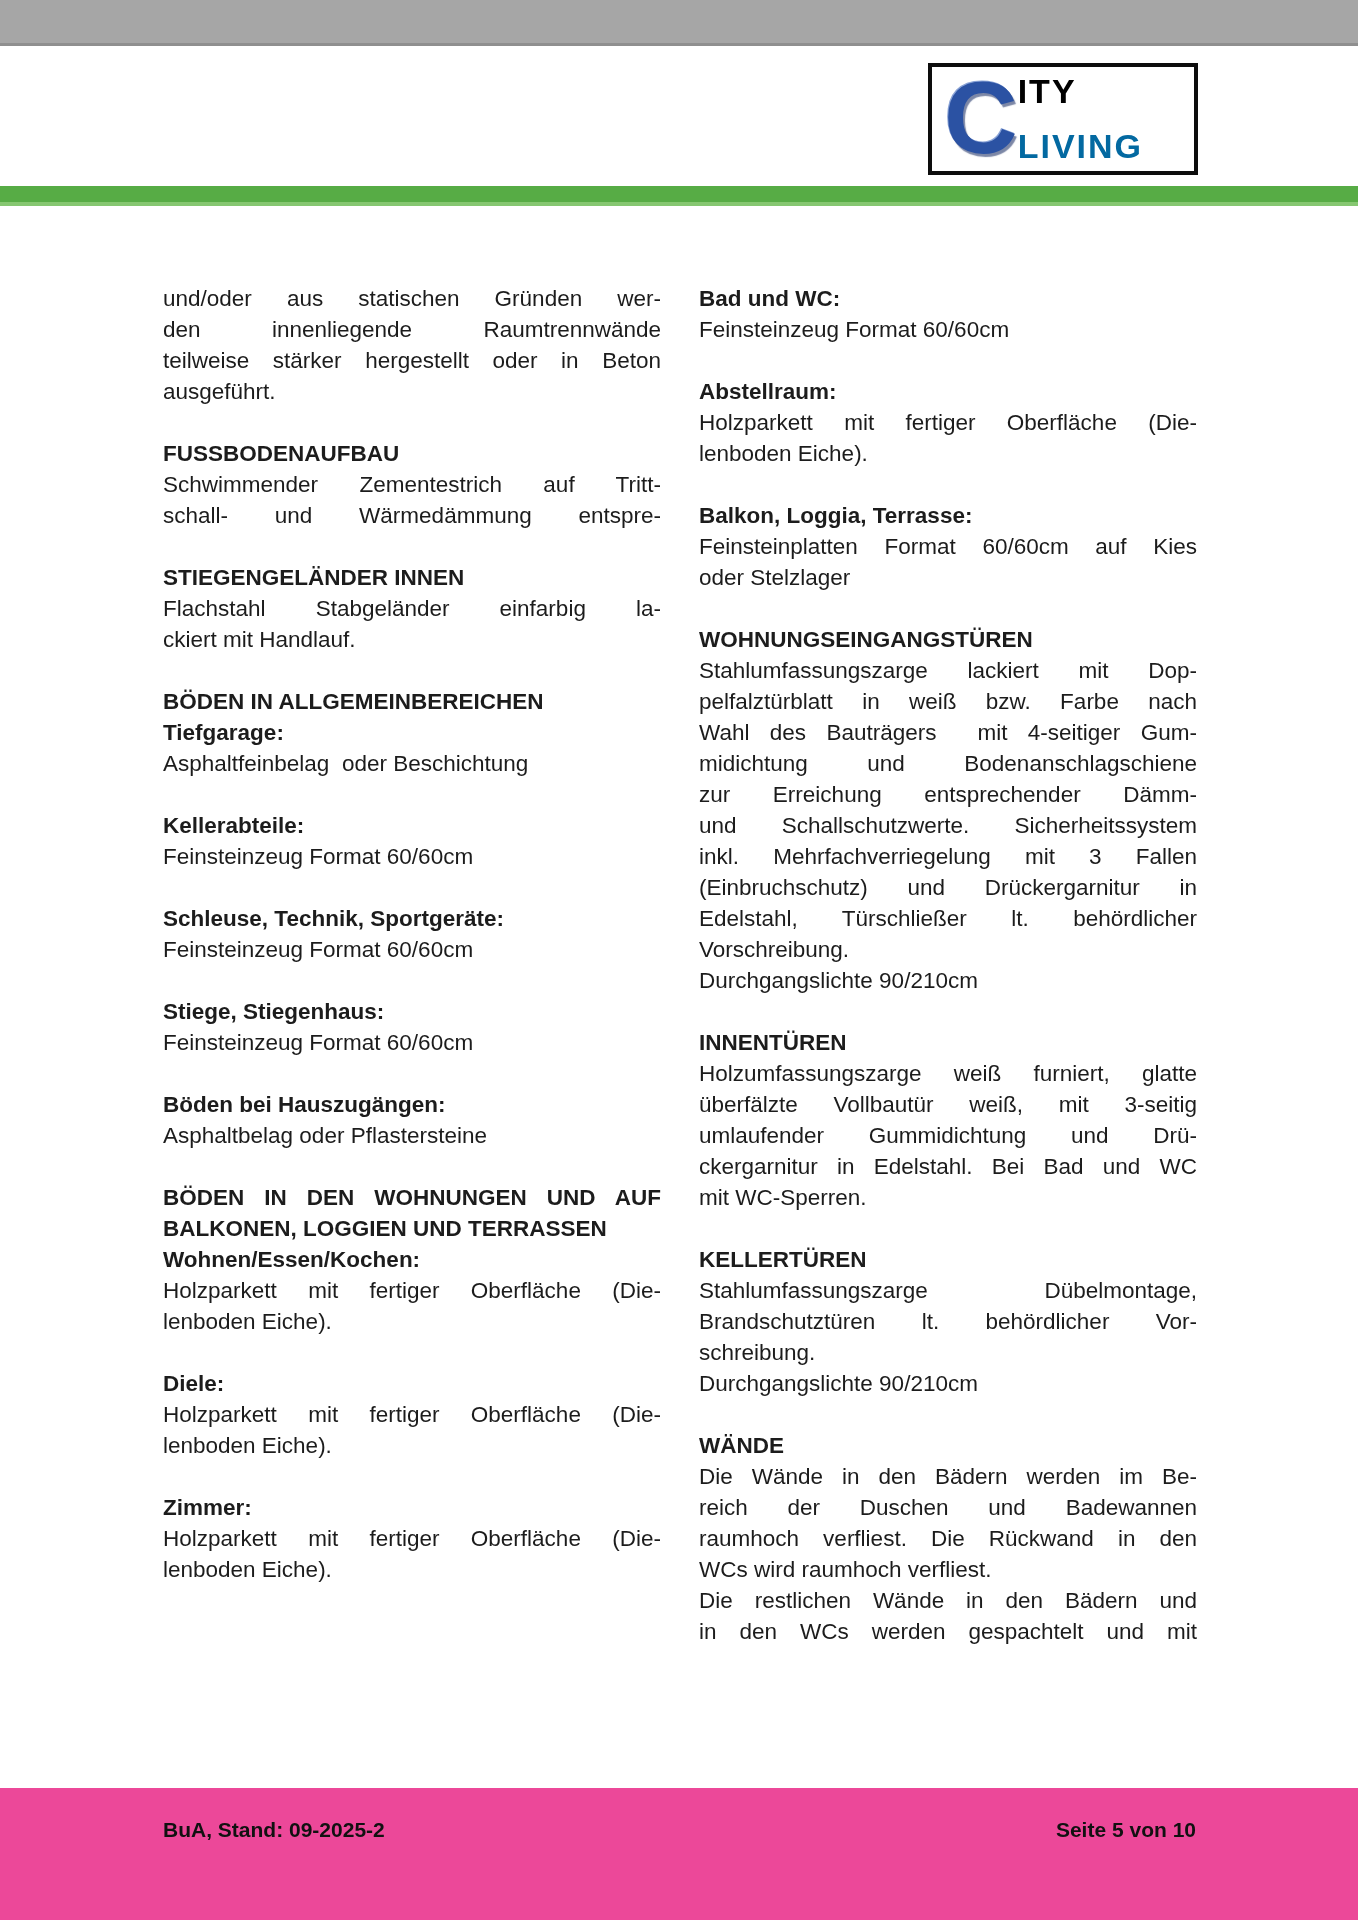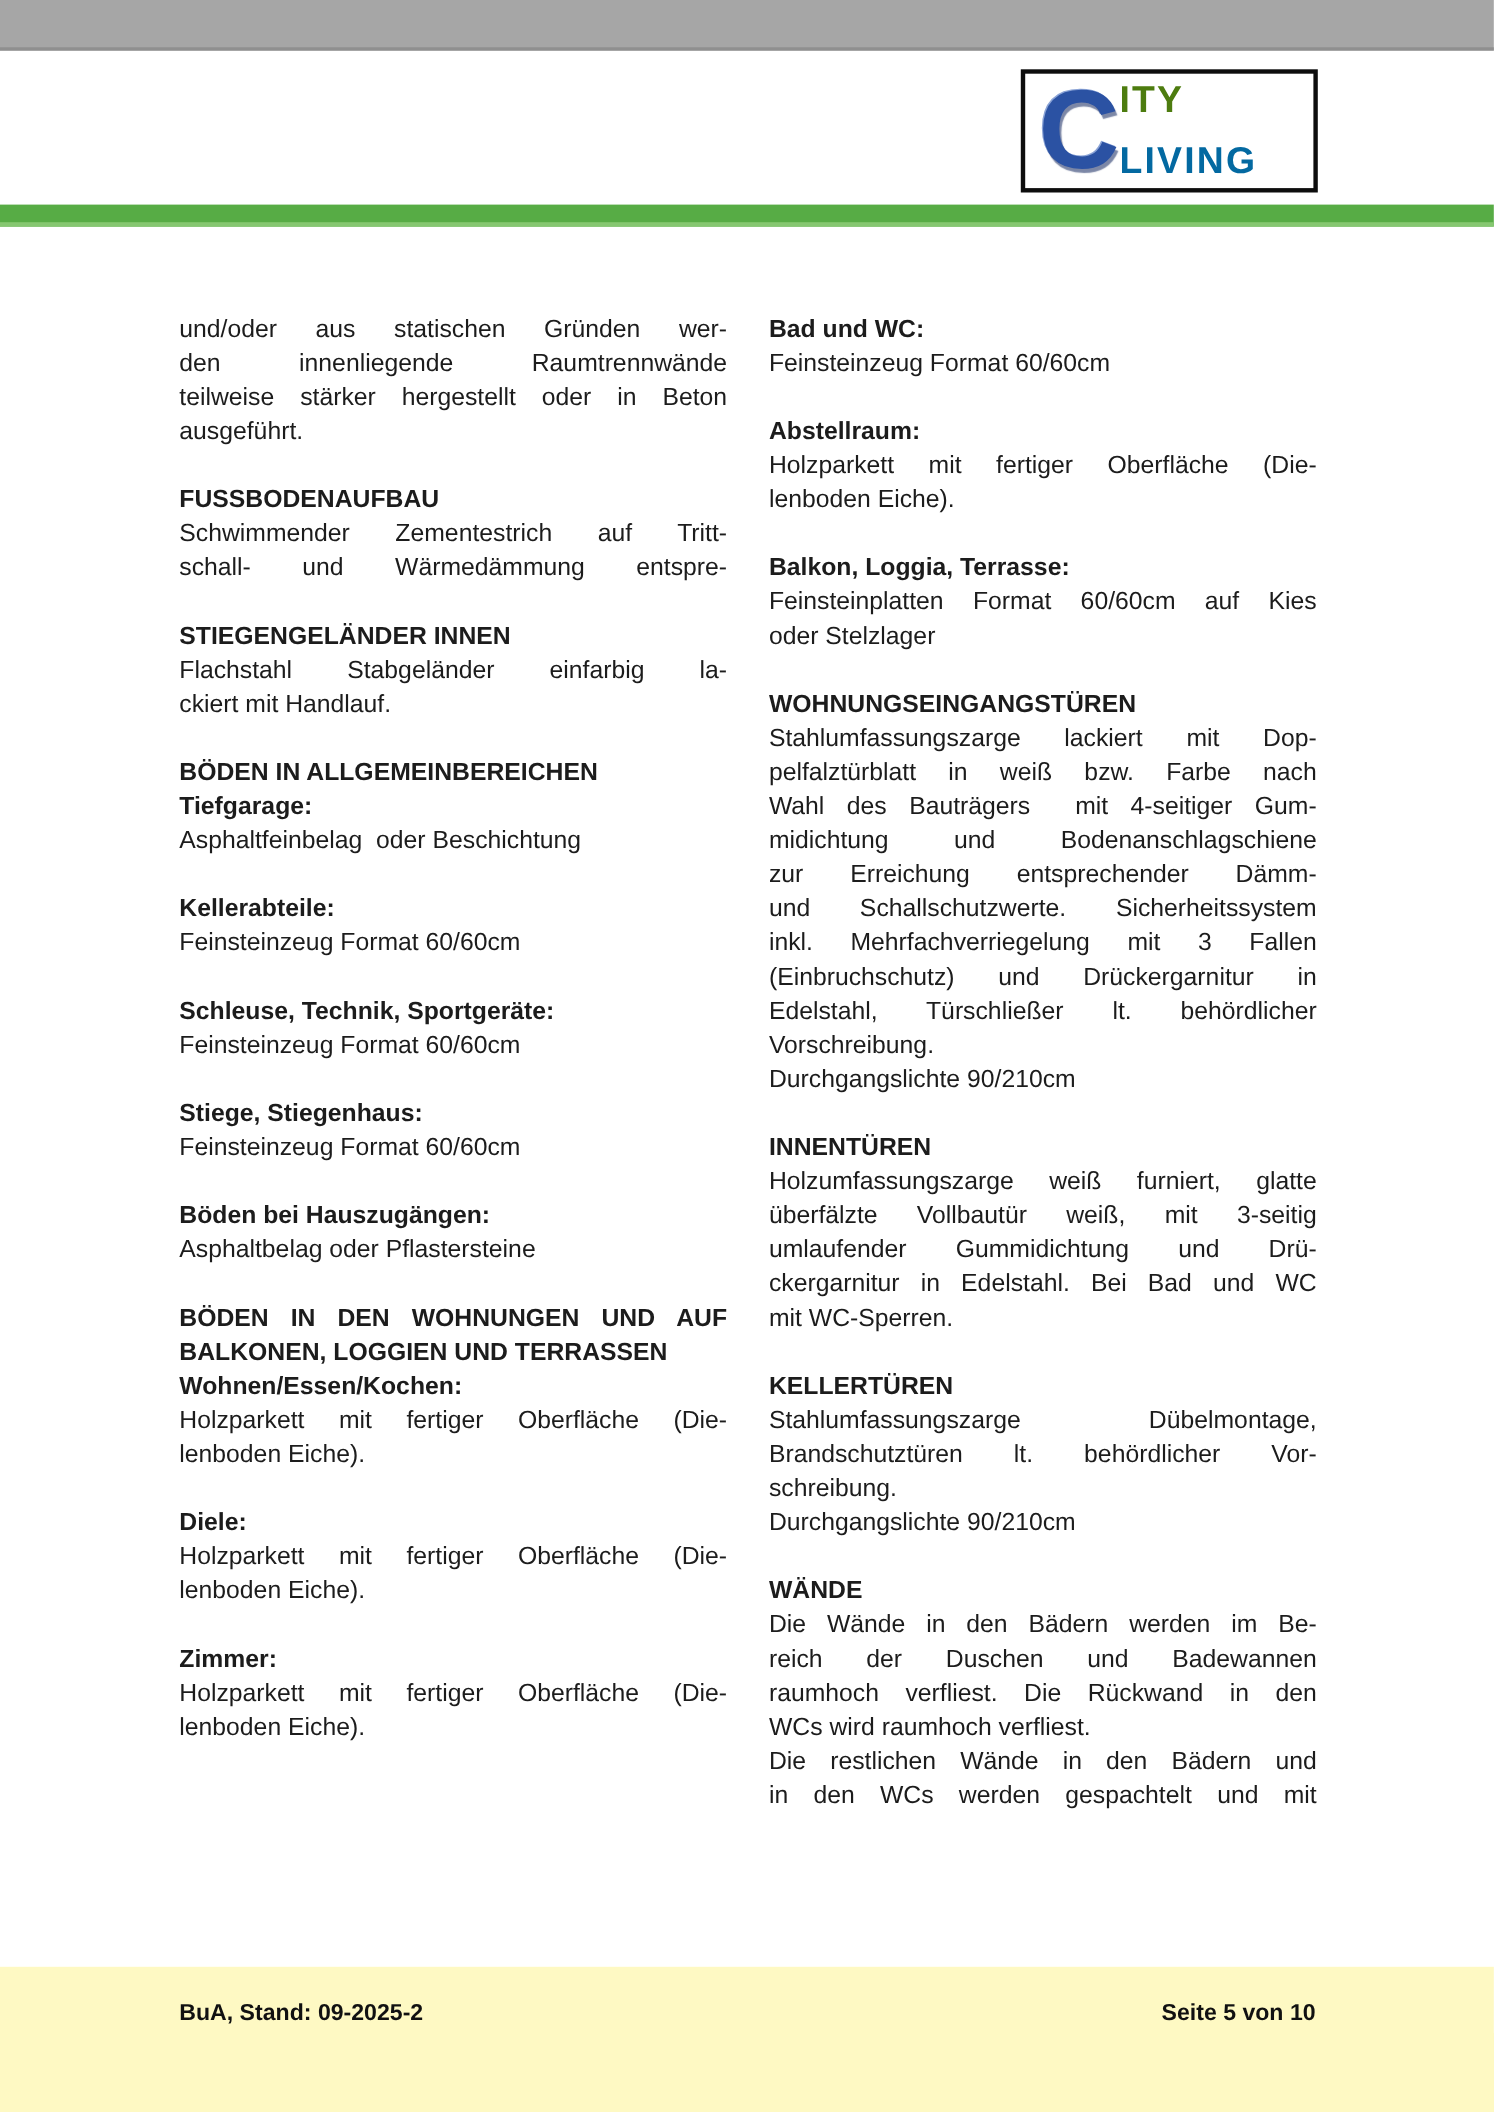--- a/index.html
+++ b/index.html
@@ -61,7 +61,7 @@
     line-height: 0.9;
     letter-spacing: 2px;
   }
-  .logo-ity    { color: #4d7c0f; }
+  .logo-ity    { color: #000000; }
   .logo-living { color: #0369a1; }
 
   .green-bar {

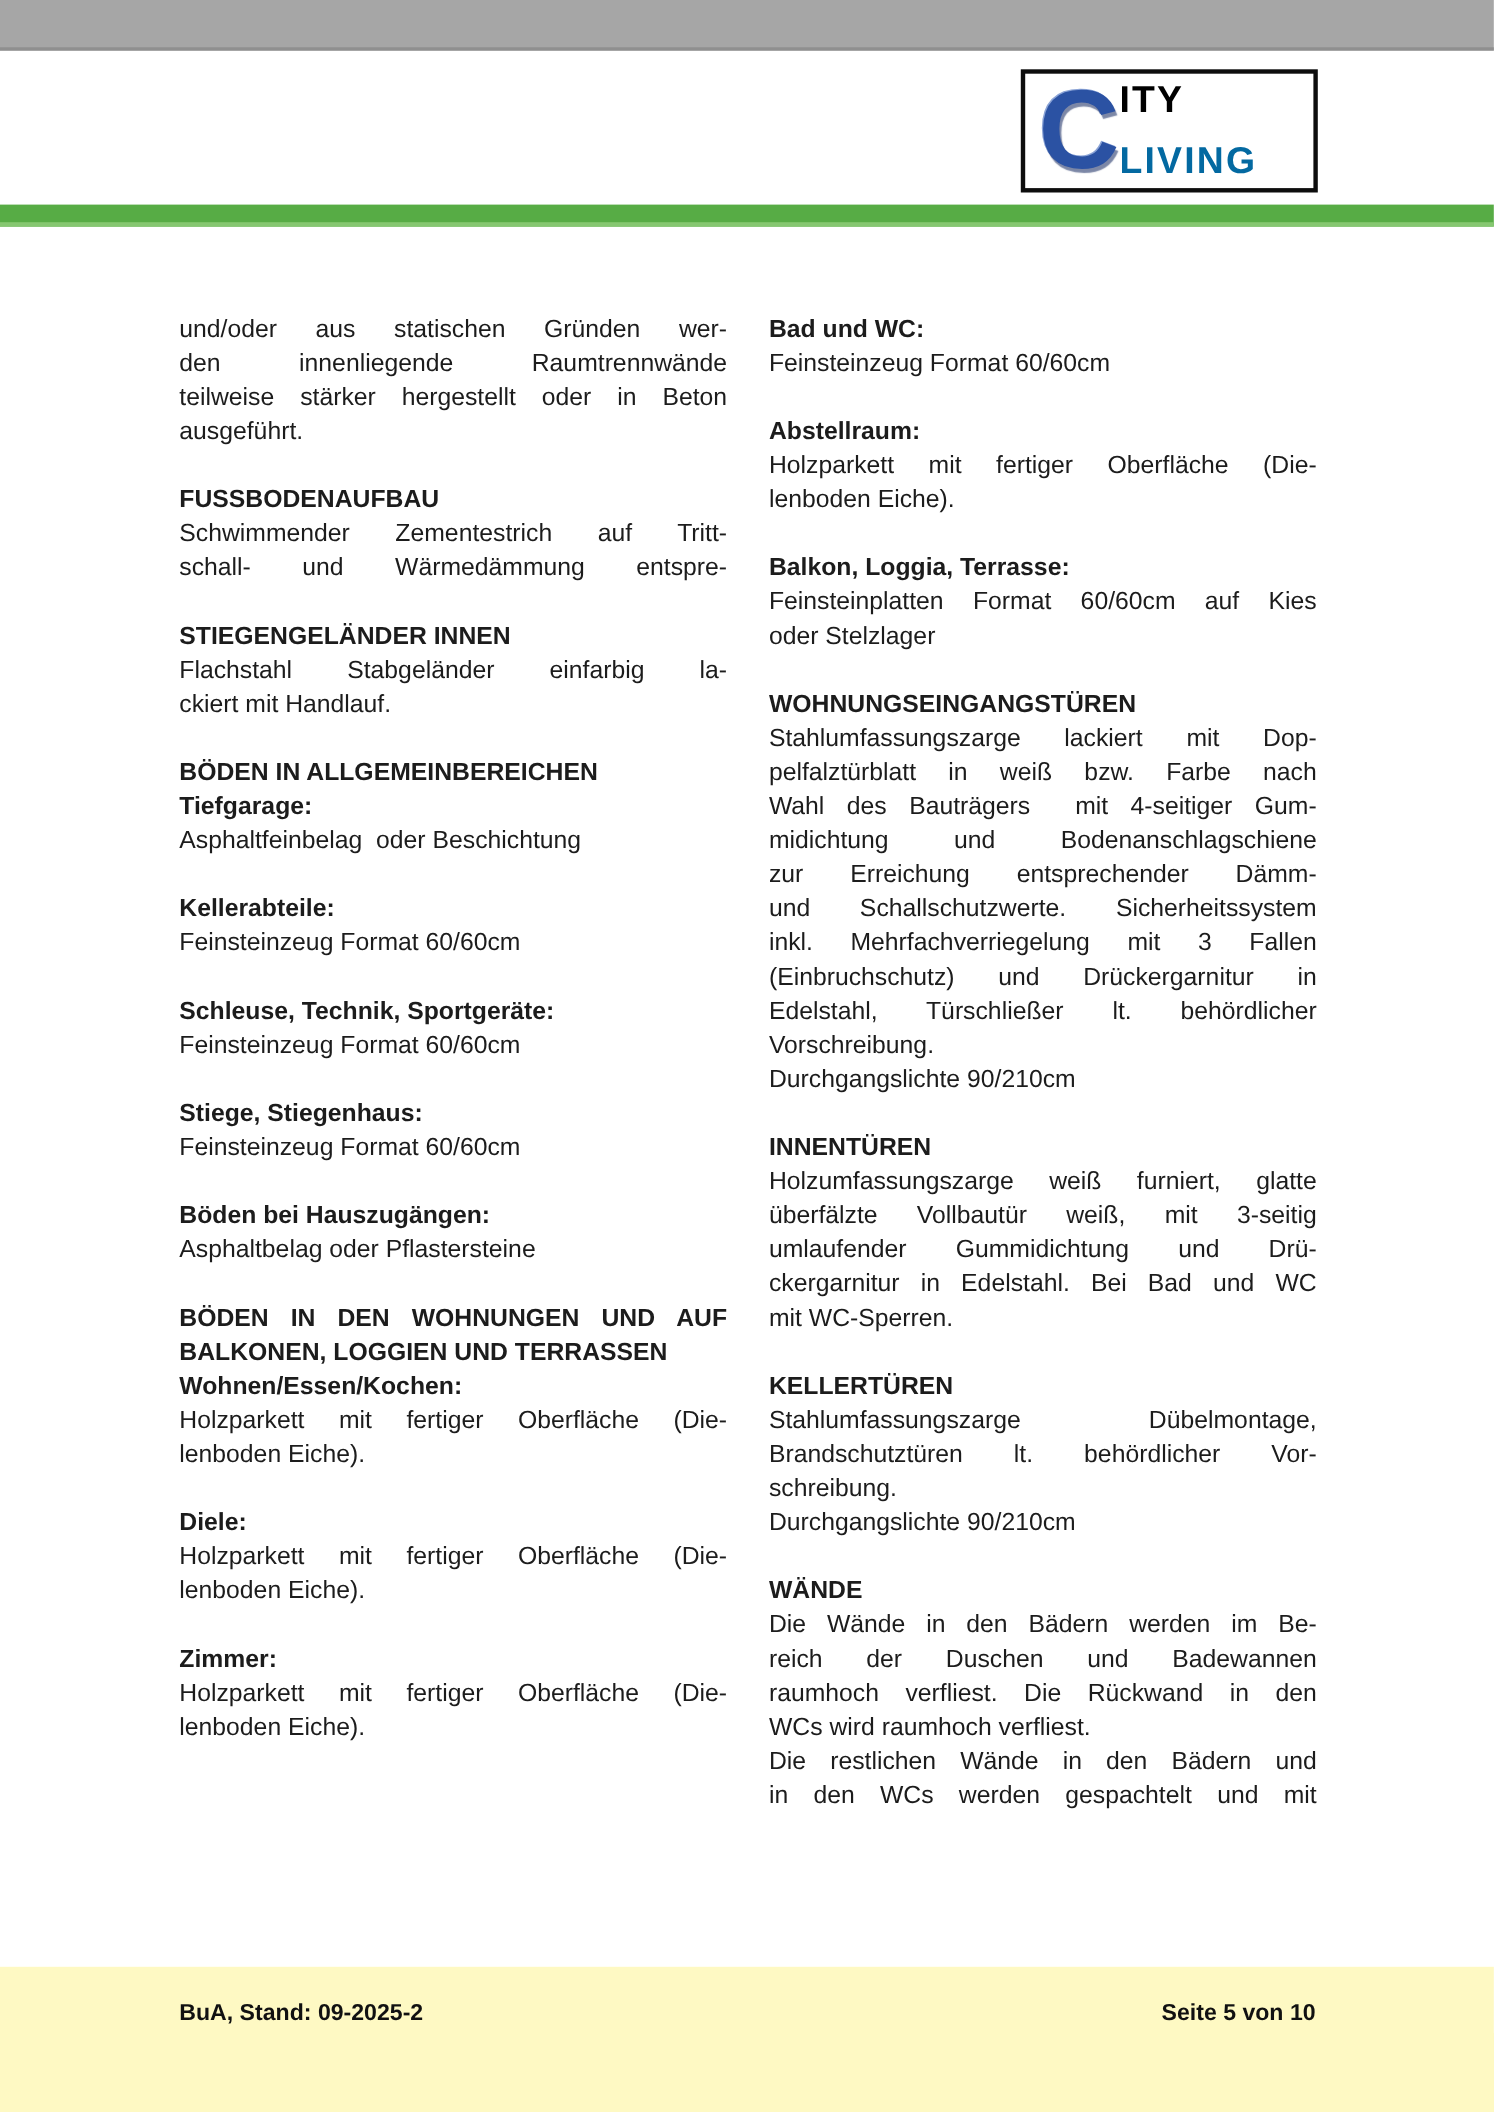--- a/index.html
+++ b/index.html
@@ -99,7 +99,7 @@
     position: absolute;
     left: 0; right: 0; bottom: 0;
     top: 1788px;
-    background: #fef9c3;
+    background: #ec4899;
   }
   .footer-inner {
     position: absolute;

